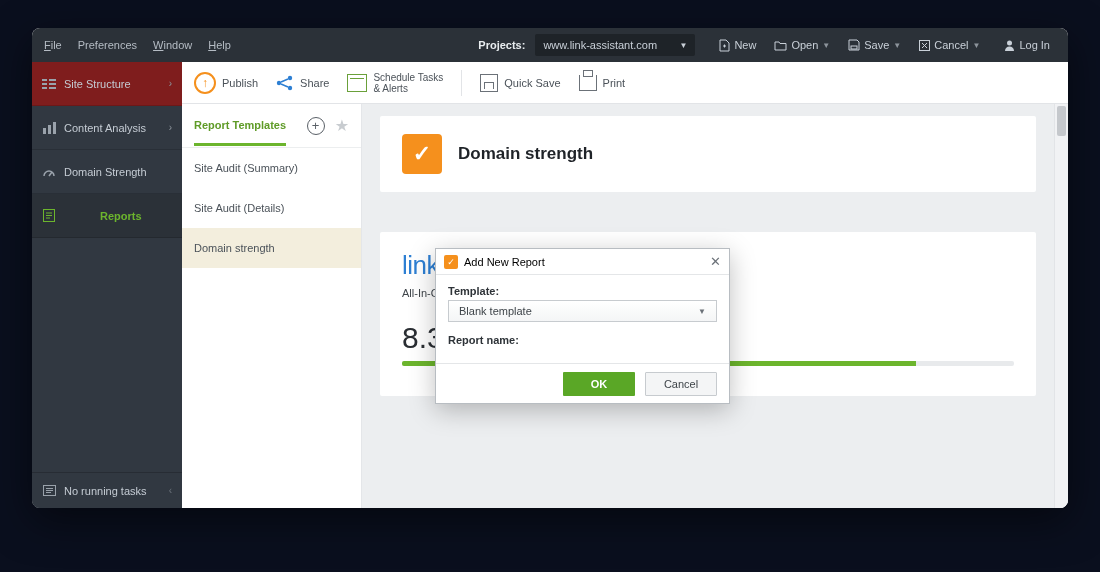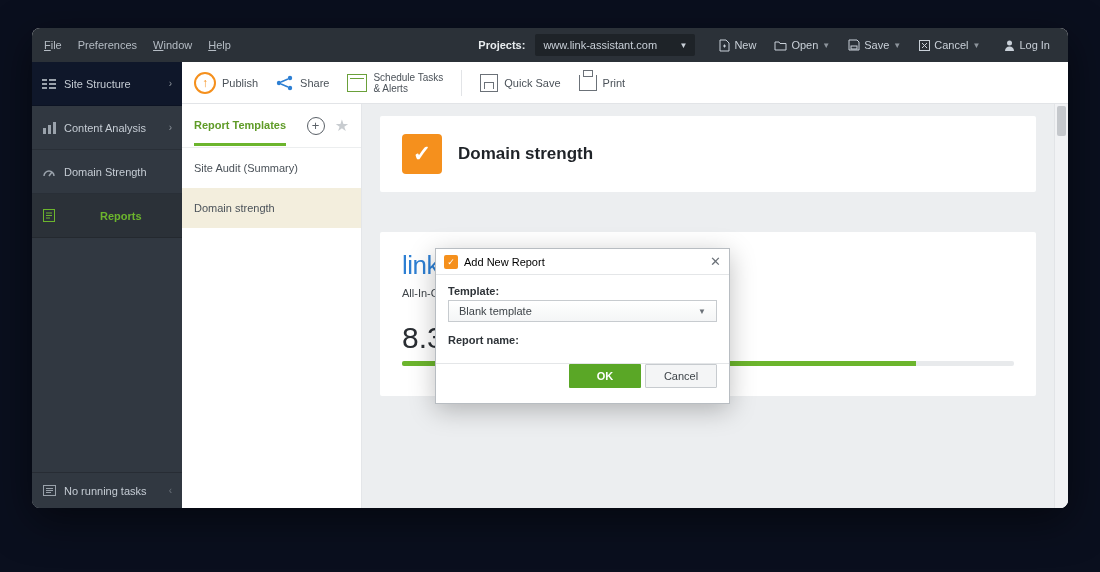--- a/index.html
+++ b/index.html
@@ -151,7 +151,7 @@
   <div class="body">
 
     <div class="sidebar">
-      <div class="side-item" style="background:#0f172a;">
+      <div class="side-item" style="background:#7f1d1d;">
         <span class="side-icon">
           <svg width="14" height="12" viewBox="0 0 14 12">
               <rect x="0" y="1" width="5" height="2" fill="#9aa2ab"></rect>

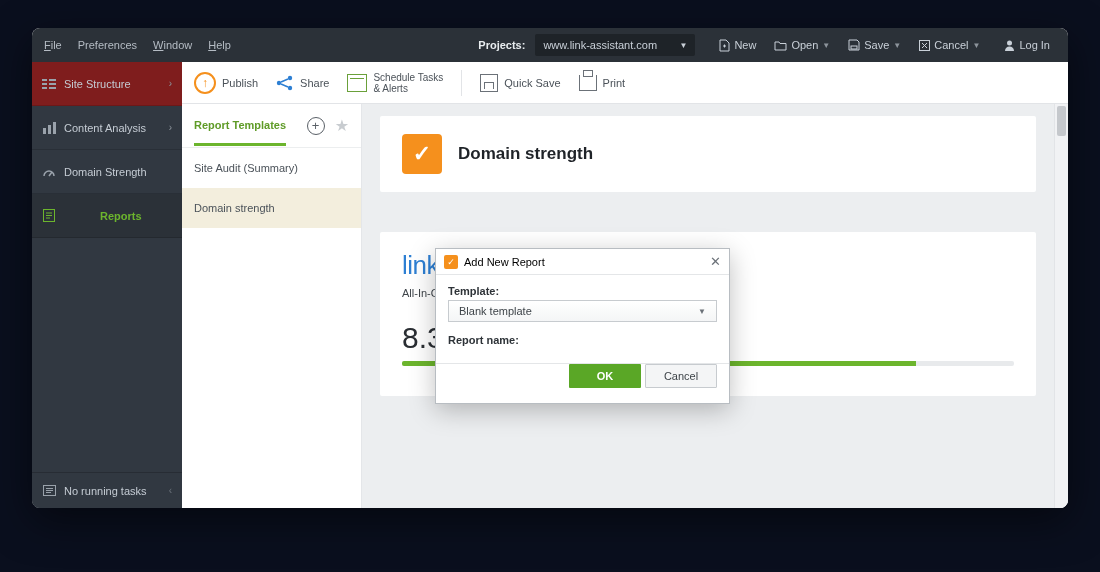--- a/index.html
+++ b/index.html
@@ -249,6 +249,7 @@
             <span class="star">★</span>
           </div>
           <div class="sec-item">Site Audit (Summary)</div>
+          <div class="sec-item">Site Audit (Details)</div>
           <div class="sec-item active">Domain strength</div>
         </div>
 

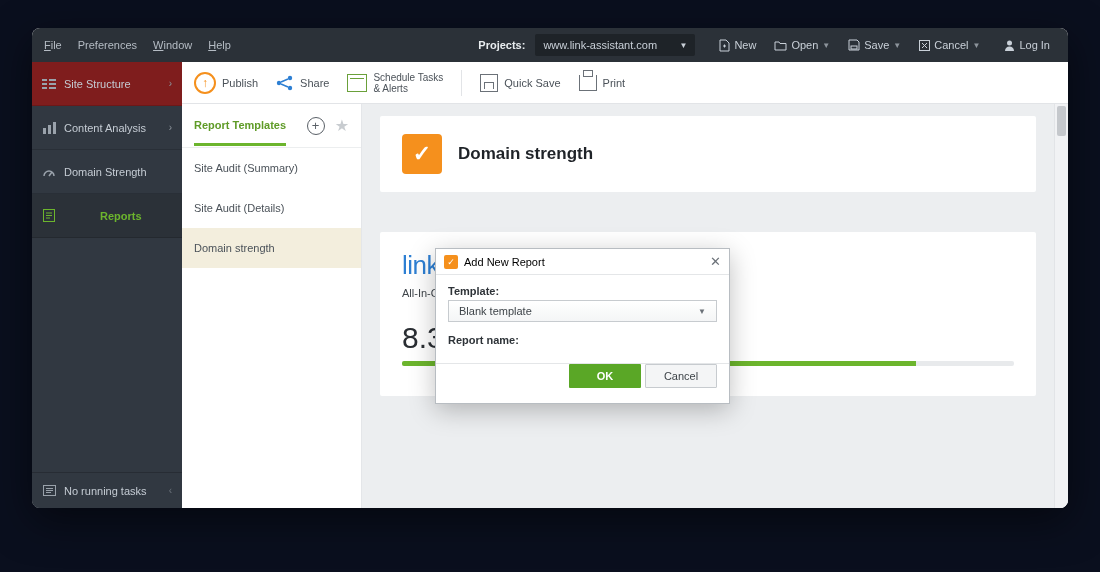--- a/index.html
+++ b/index.html
@@ -83,7 +83,7 @@
 .mlabel { font-weight: bold; color: #2e3338; margin-bottom: 3px; }
 .mselect { width: 100%; height: 22px; border: 1px solid #c7cbcf; background: linear-gradient(#fff,#f4f5f6); display: flex; align-items: center; justify-content: space-between; padding: 0 10px; color: #3e4449; cursor: pointer; margin-bottom: 12px; }
 .minput { width: 100%; height: 22px; border: 1px solid #6cb52d; padding: 0 6px; color: #2e3338; outline: none; font-size: 11px; }
-.modal-foot { height: 40px; border-top: 1px solid #e4e6e8; display: flex; align-items: flex-start; justify-content: flex-end; gap: 4px; padding: 0 12px; }
+.modal-foot { height: 40px; border-top: 1px solid #e4e6e8; display: flex; align-items: center; justify-content: flex-end; gap: 10px; padding: 0 12px; }
 .btn { width: 72px; height: 24px; display: flex; align-items: center; justify-content: center; font-size: 11px; cursor: pointer; border-radius: 1px; }
 .btn-ok { background: #5aa726; color: #fff; font-weight: bold; }
 .btn-cancel { background: #f4f5f6; border: 1px solid #c7cbcf; color: #3e4449; }

